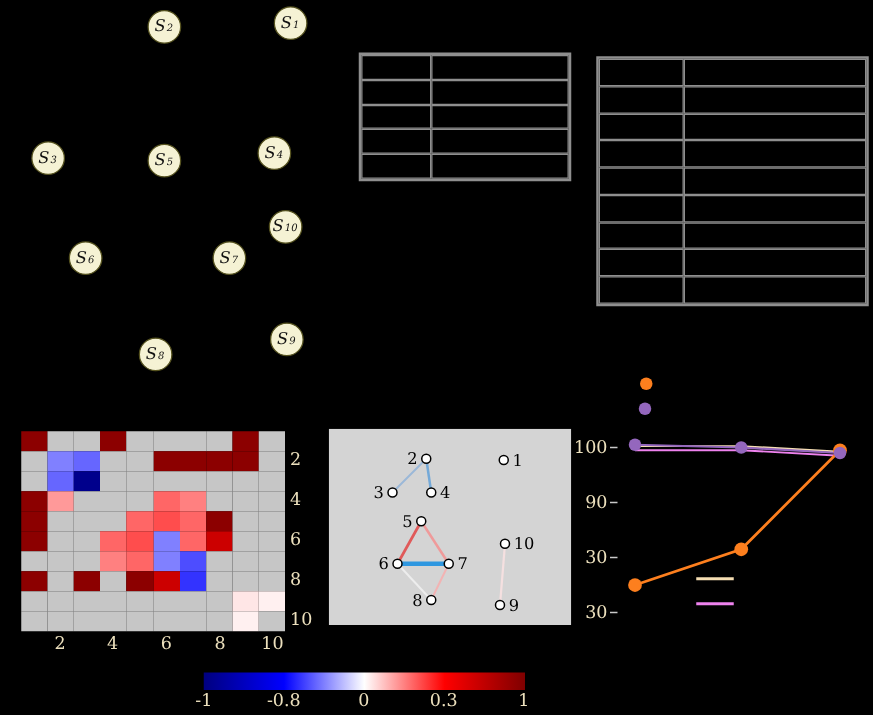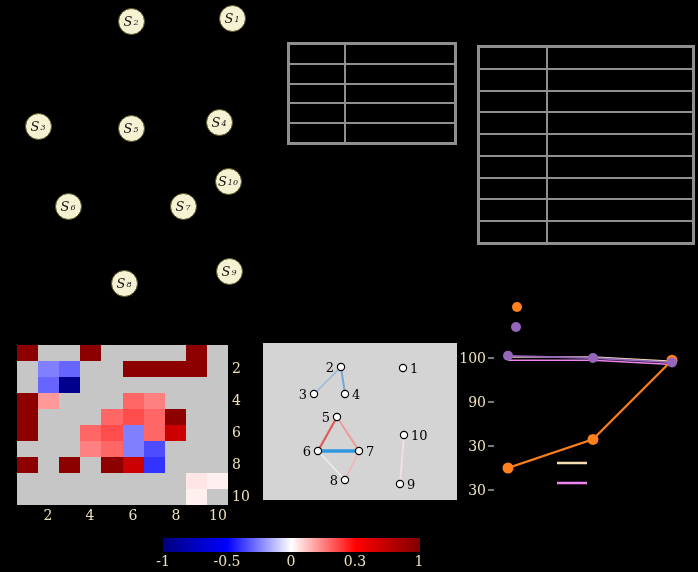--- a/index.html
+++ b/index.html
@@ -213,7 +213,7 @@
 
   <div id="colorbar-bar"></div>
   <span class="cb-label" style="left:141px">-1</span>
-  <span class="cb-label" style="left:205px">-0.5</span>
+  <span class="cb-label" style="left:205px">-0.8</span>
   <span class="cb-label" style="left:269px">0</span>
   <span class="cb-label" style="left:333px">0.3</span>
   <span class="cb-label" style="left:397px">1</span>

